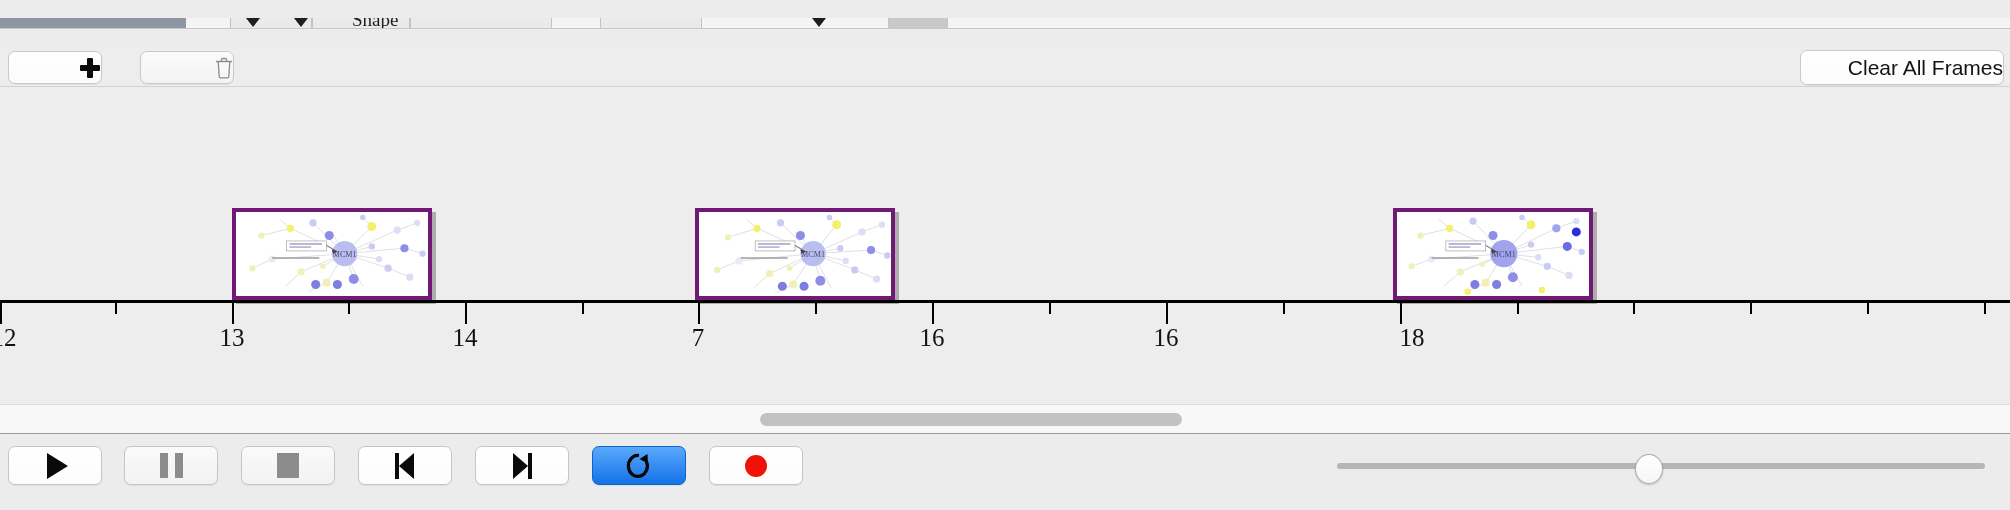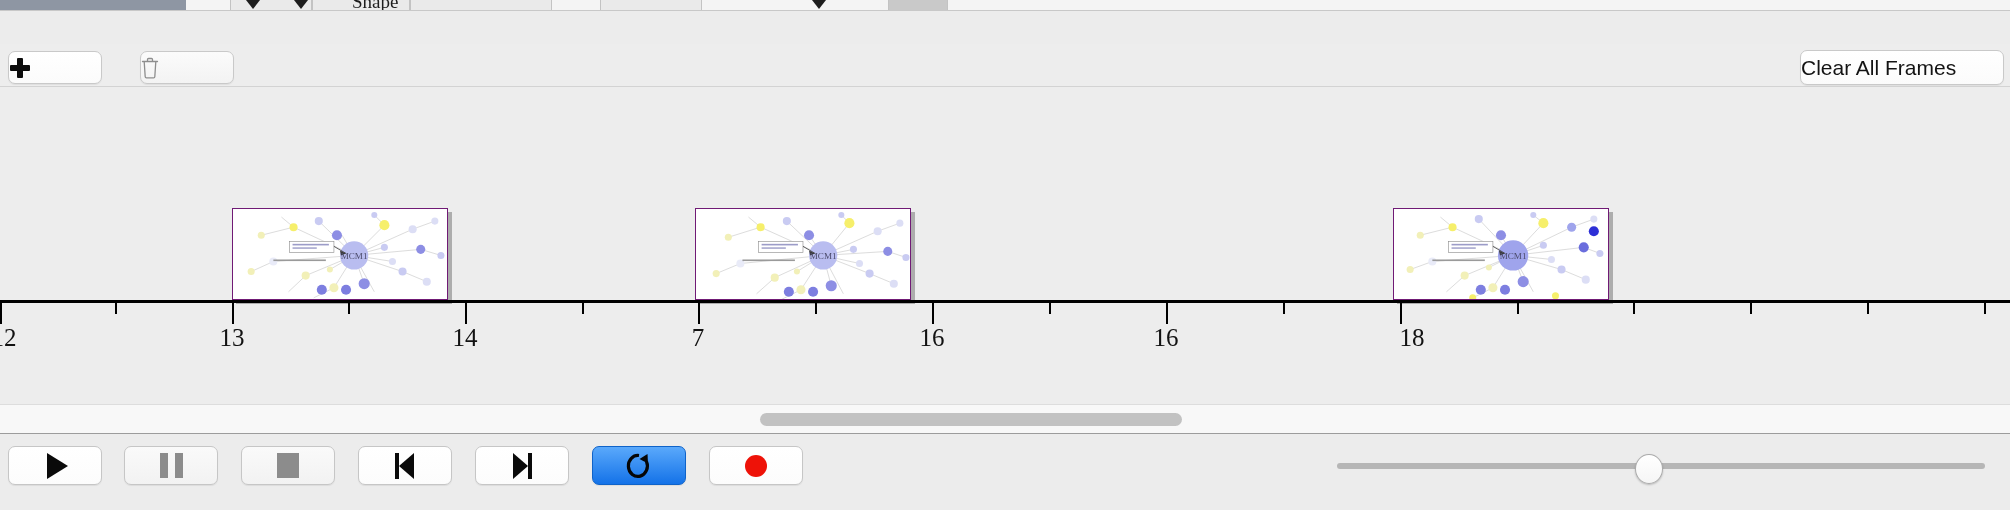--- a/index.html
+++ b/index.html
@@ -25,7 +25,7 @@
   
   .bg-strip {
     position: absolute;
-    left: 0; top: 0;
+    left: 0; top: 18px;
     width: 2010px; height: 11px;
     background: #f4f4f4;
     overflow: hidden;

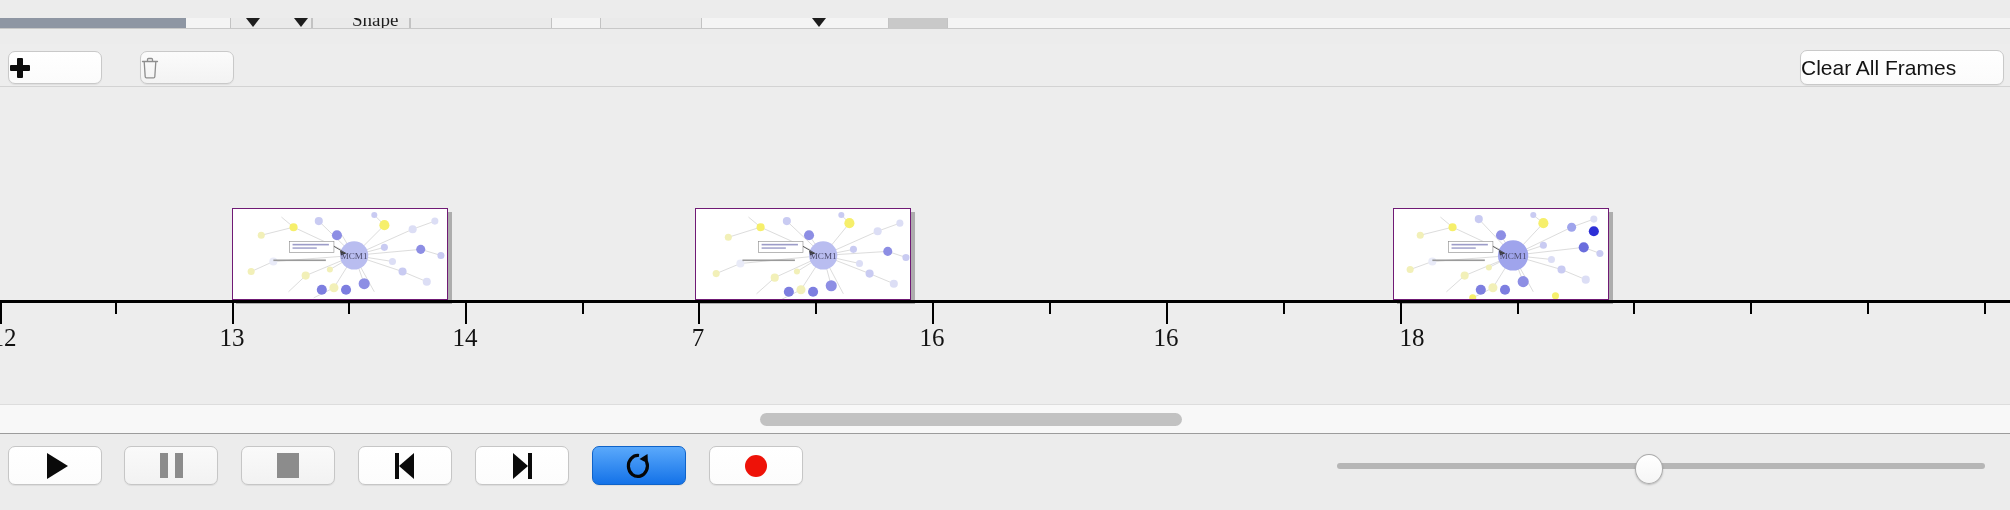--- a/index.html
+++ b/index.html
@@ -120,7 +120,7 @@
     box-shadow: 0 1px 1px rgba(0,0,0,0.06);
     display: flex;
     align-items: center;
-    justify-content: flex-start;
+    justify-content: flex-end;
     color: #111;
   }
   .tbtn.add   { left: 8px;  top: 7px; width: 94px; height: 33px; }

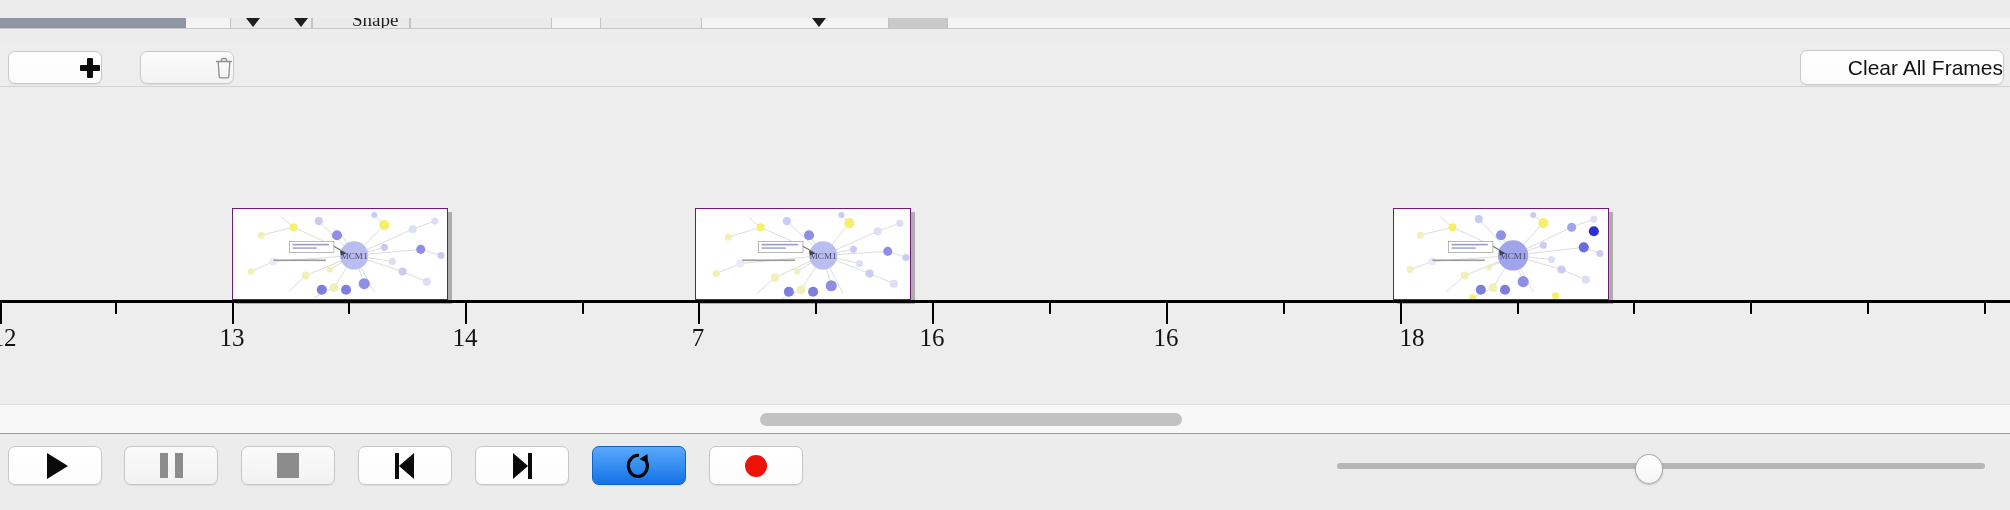--- a/index.html
+++ b/index.html
@@ -158,10 +158,10 @@
     position: absolute;
     top: 213px;
     transform: translateY(-100%);
-    width: 216px; height: 92px;
+    width: 200px; height: 92px;
     box-sizing: border-box;
     background: #ffffff;
-    border: 1px solid #701a75;
+    border: 4px solid #701a75;
     box-shadow: 4px 4px 0 rgba(120,120,120,0.55);
     overflow: hidden;
   }

